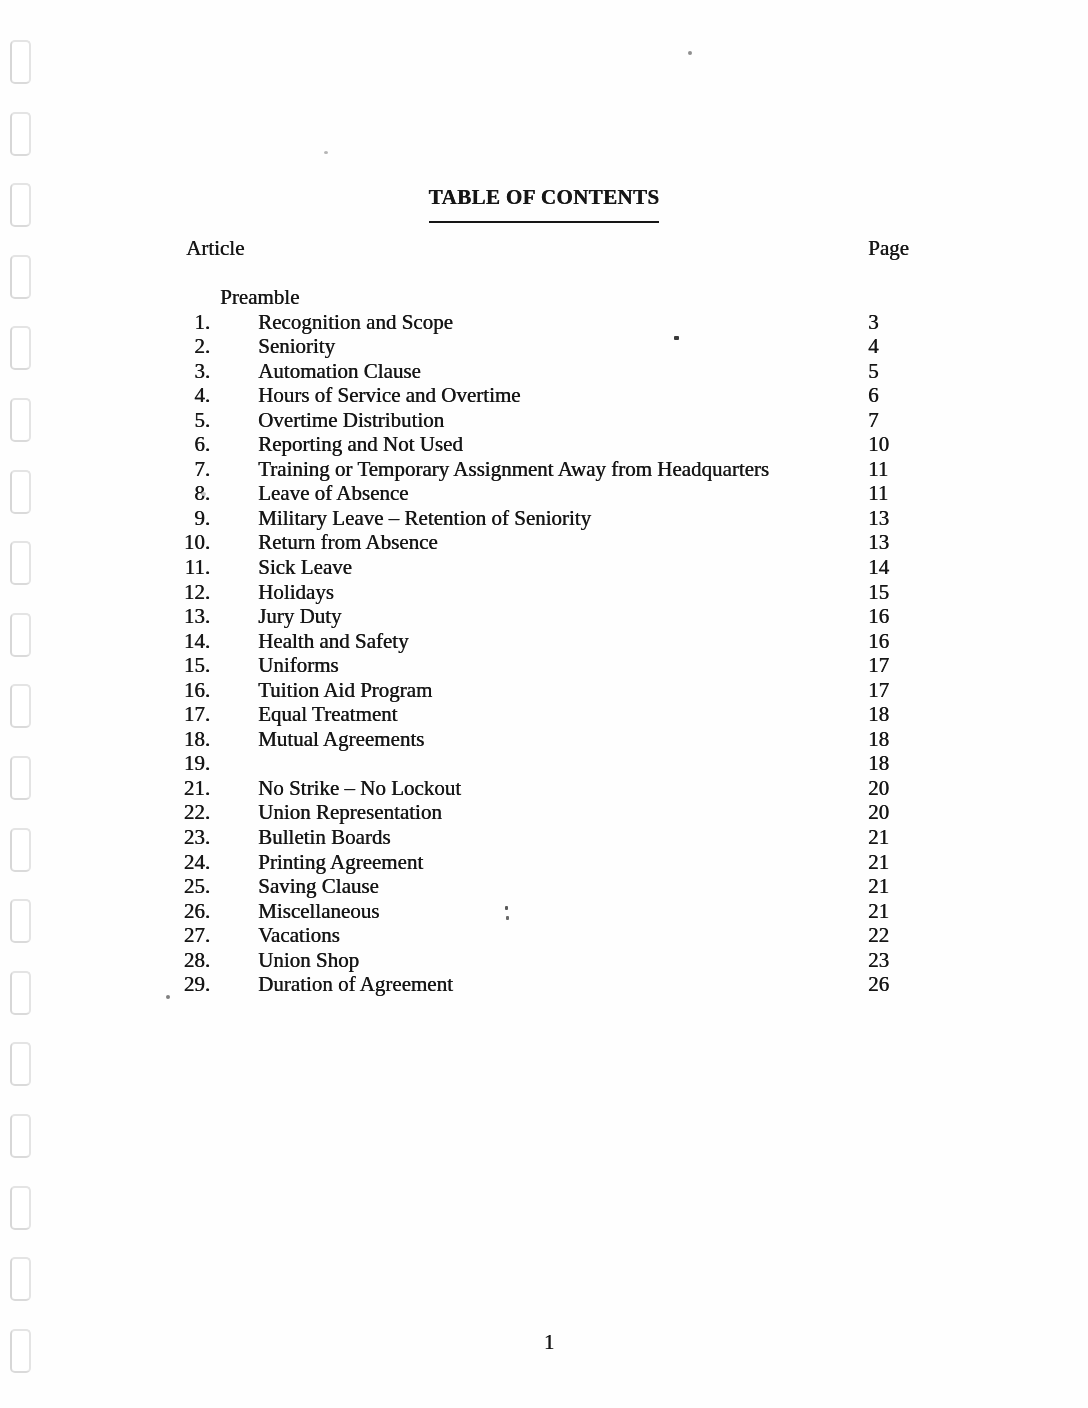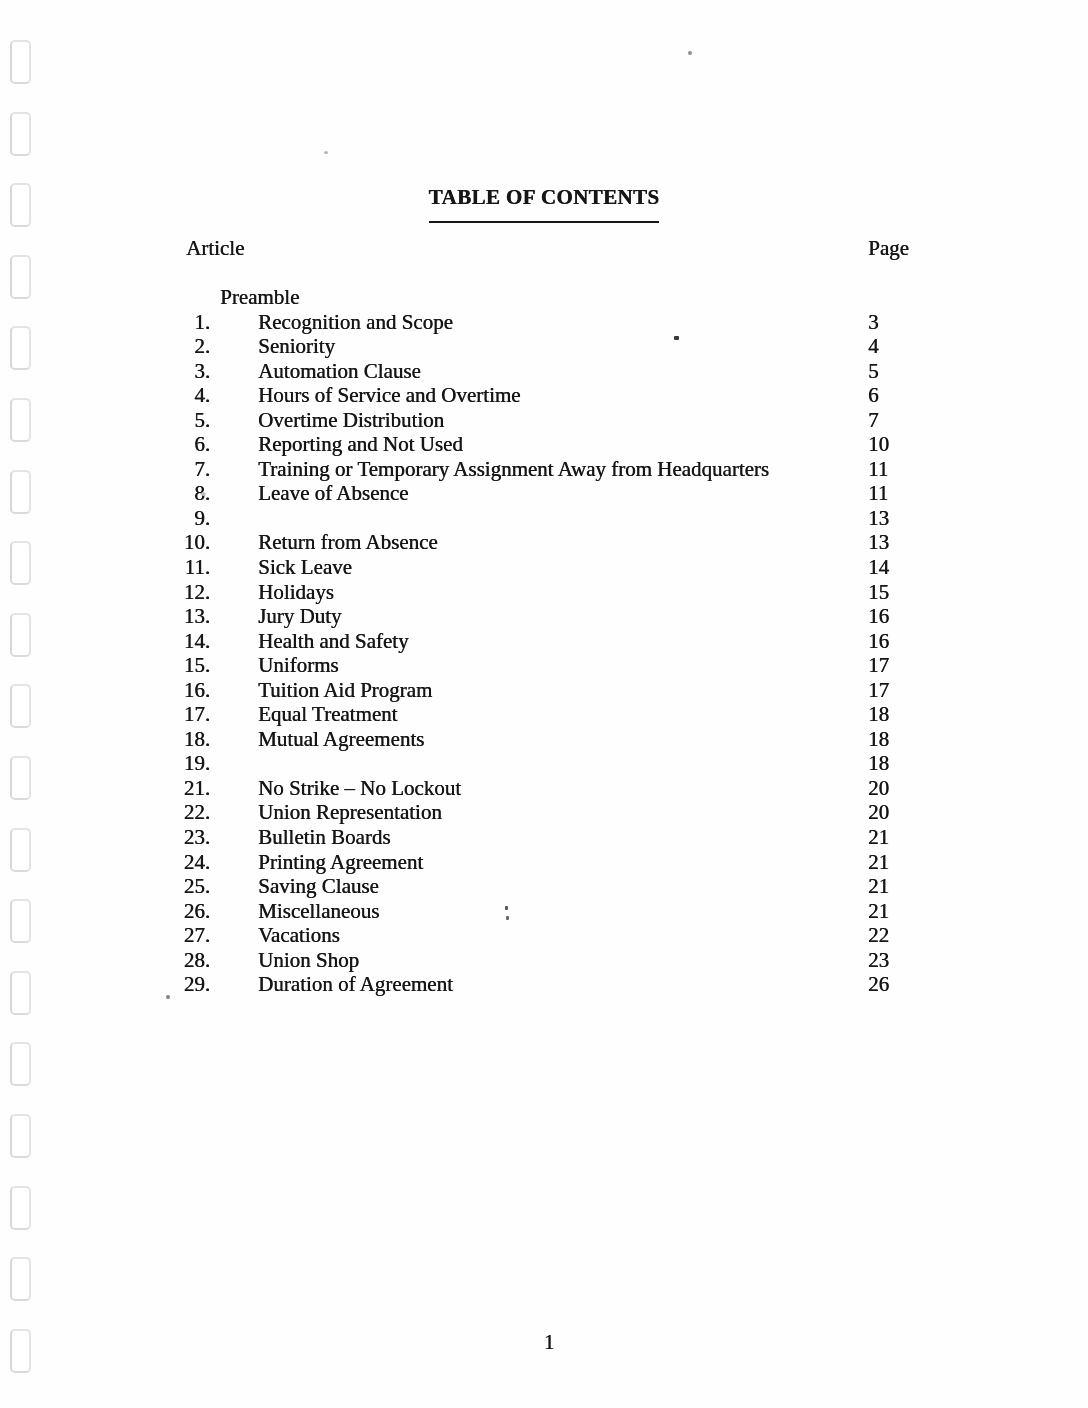--- a/index.html
+++ b/index.html
@@ -202,6 +202,7 @@
 
     <div class="row ink">
       <span class="num">9.</span>
+      <span class="entry-title">Military Leave – Retention of Seniority</span>
       <span class="pg">13</span>
     </div>
 

